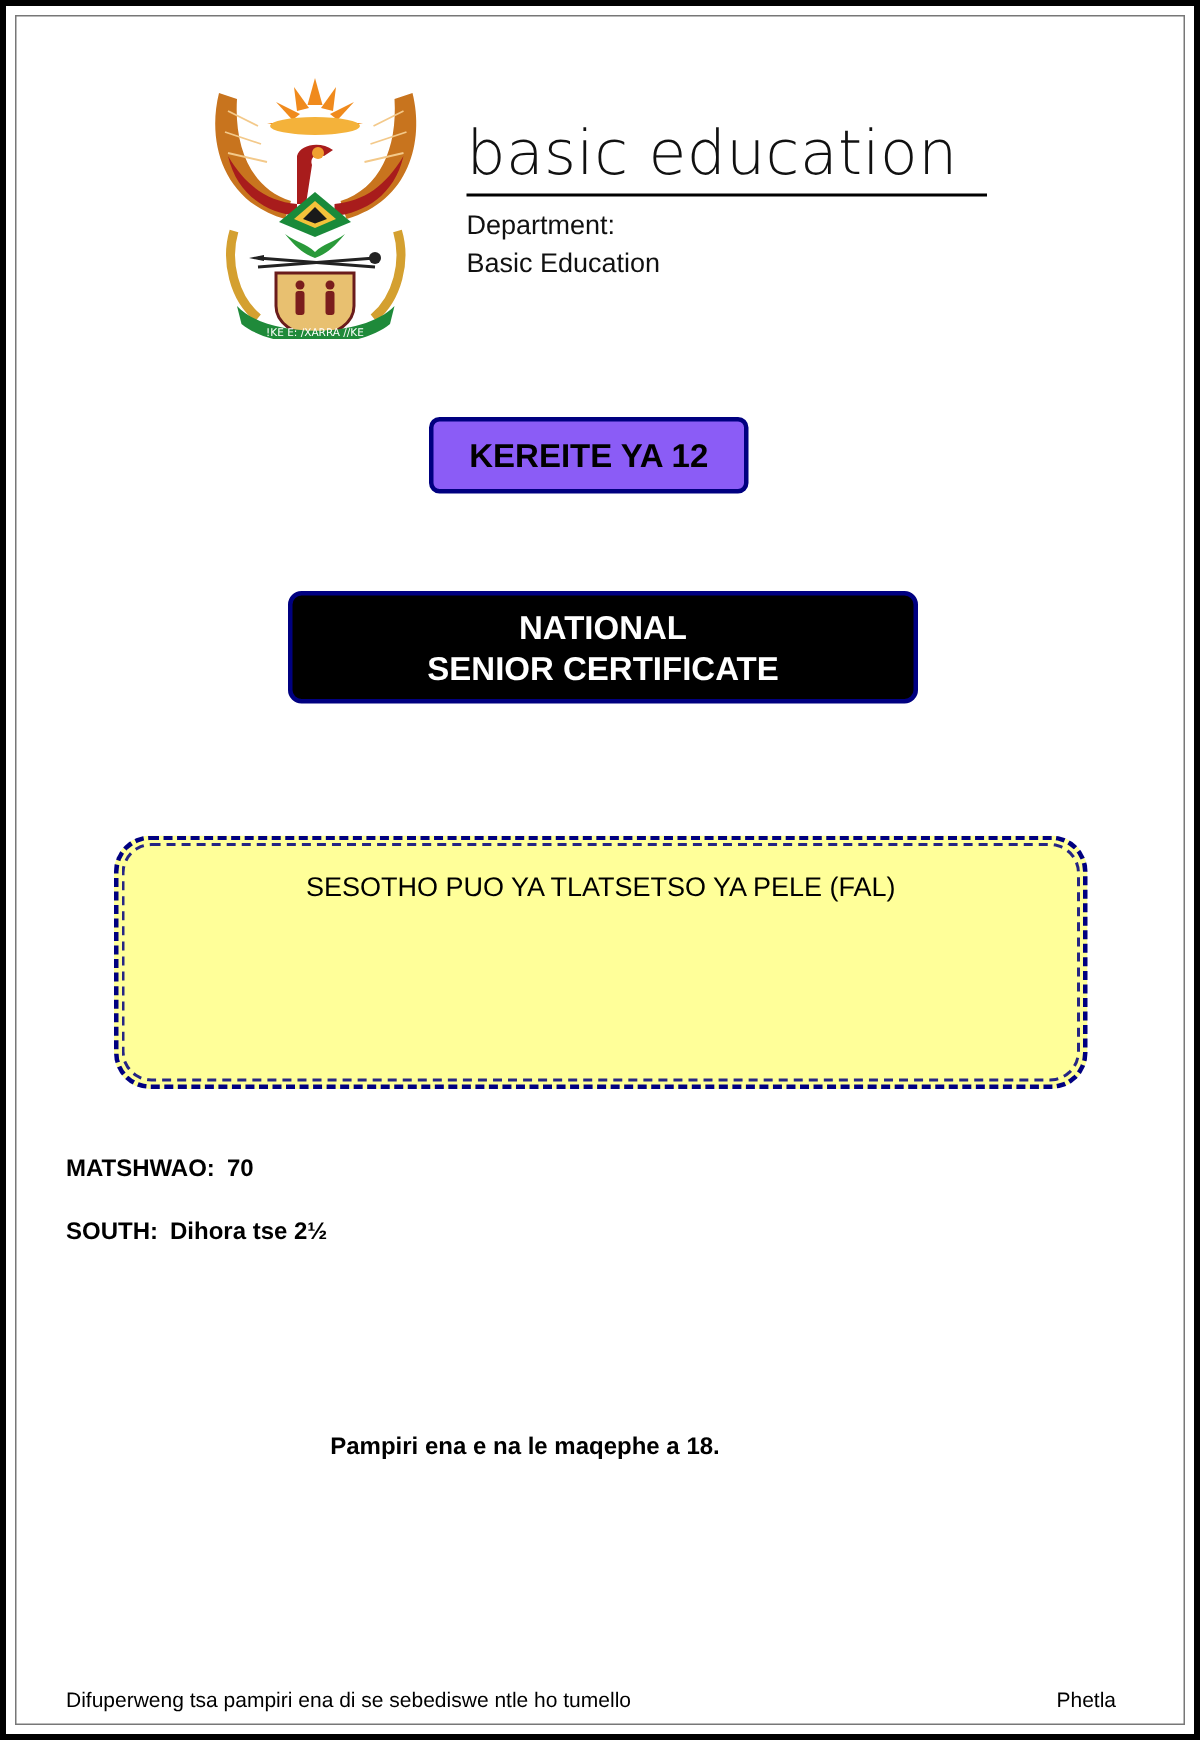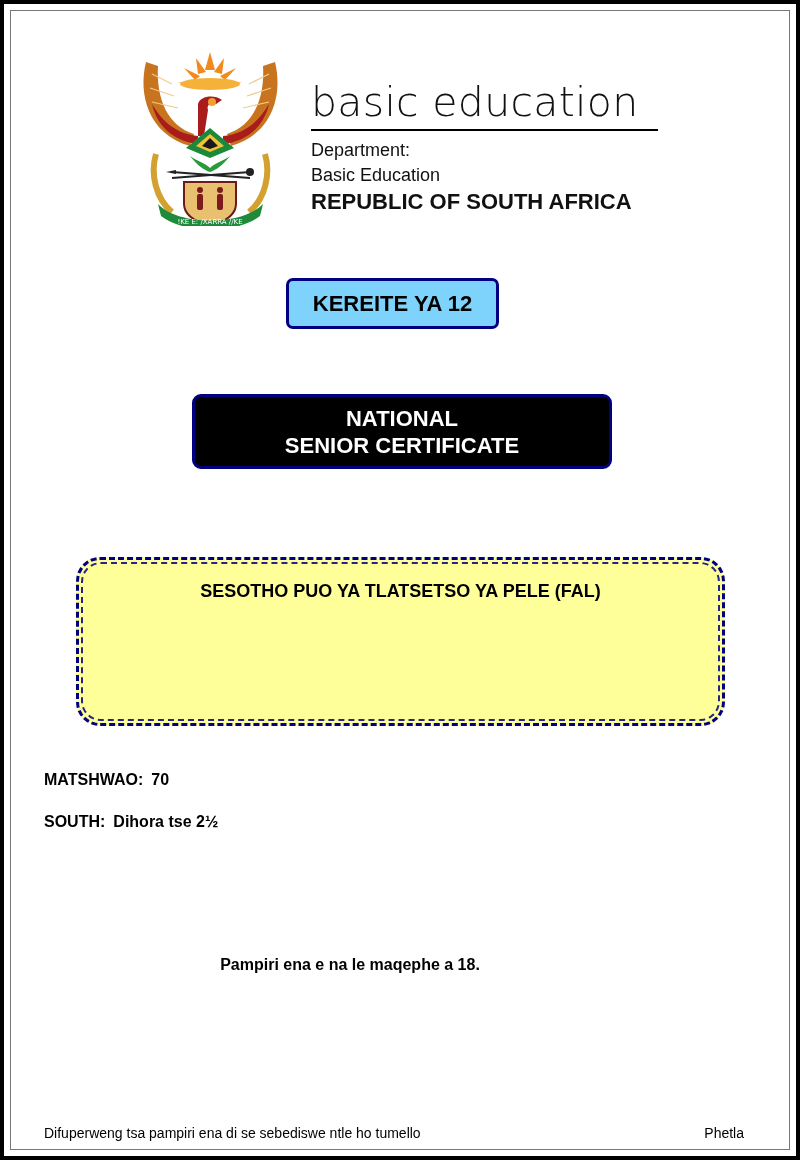--- a/index.html
+++ b/index.html
@@ -148,7 +148,6 @@
   <div class="brand-rule"></div>
   <div class="brand-dept">Department:</div>
   <div class="brand-basic">Basic Education</div>
-  <div class="brand-republic">REPUBLIC OF SOUTH AFRICA</div>
 </div>
 
 <div class="grade-box">

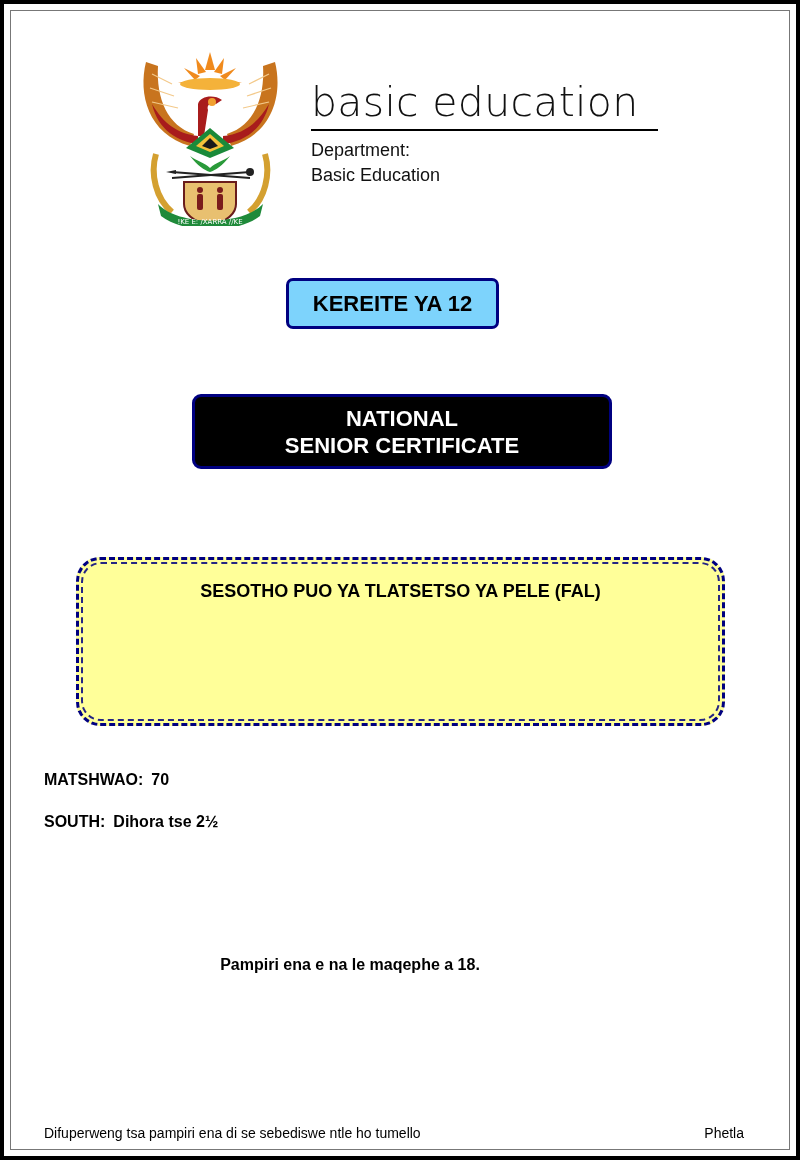--- a/index.html
+++ b/index.html
@@ -34,7 +34,7 @@
     
     .grade-box {
       position: absolute; left: 286px; top: 278px; width: 213px; height: 51px;
-      background: #7dd3fc; border: 3px solid #000080; border-radius: 7px;
+      background: #8b5cf6; border: 3px solid #000080; border-radius: 7px;
       display: flex; align-items: center; justify-content: center;
     }
     .grade-box span { font-size: 22px; font-weight: bold; }

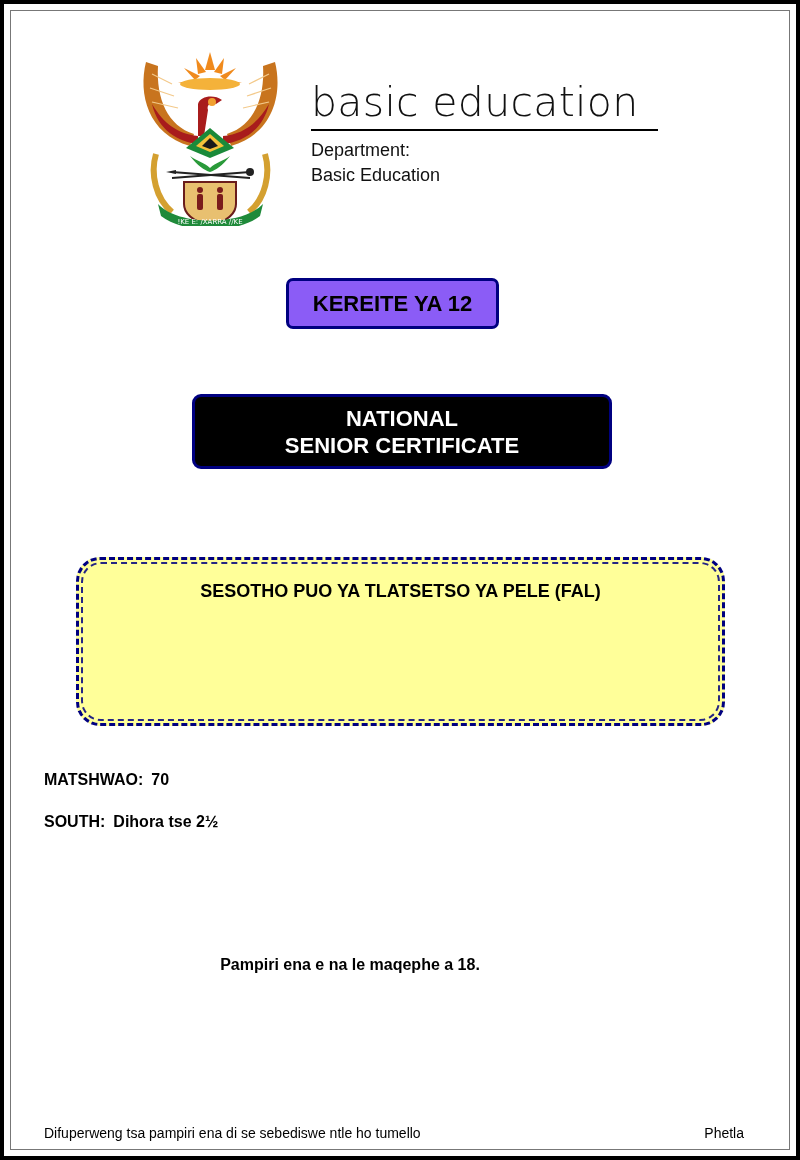--- a/index.html
+++ b/index.html
@@ -60,7 +60,7 @@
     }
     .subject-line {
       position: absolute; left: 0; width: 100%; text-align: center;
-      font-size: 18px; font-weight: bold; line-height: 22px;
+      font-size: 18px; font-weight: normal; line-height: 22px;
     }
     .subject-line.l1 { top: 20px; }
     .subject-line.l2 { top: 65px; }

